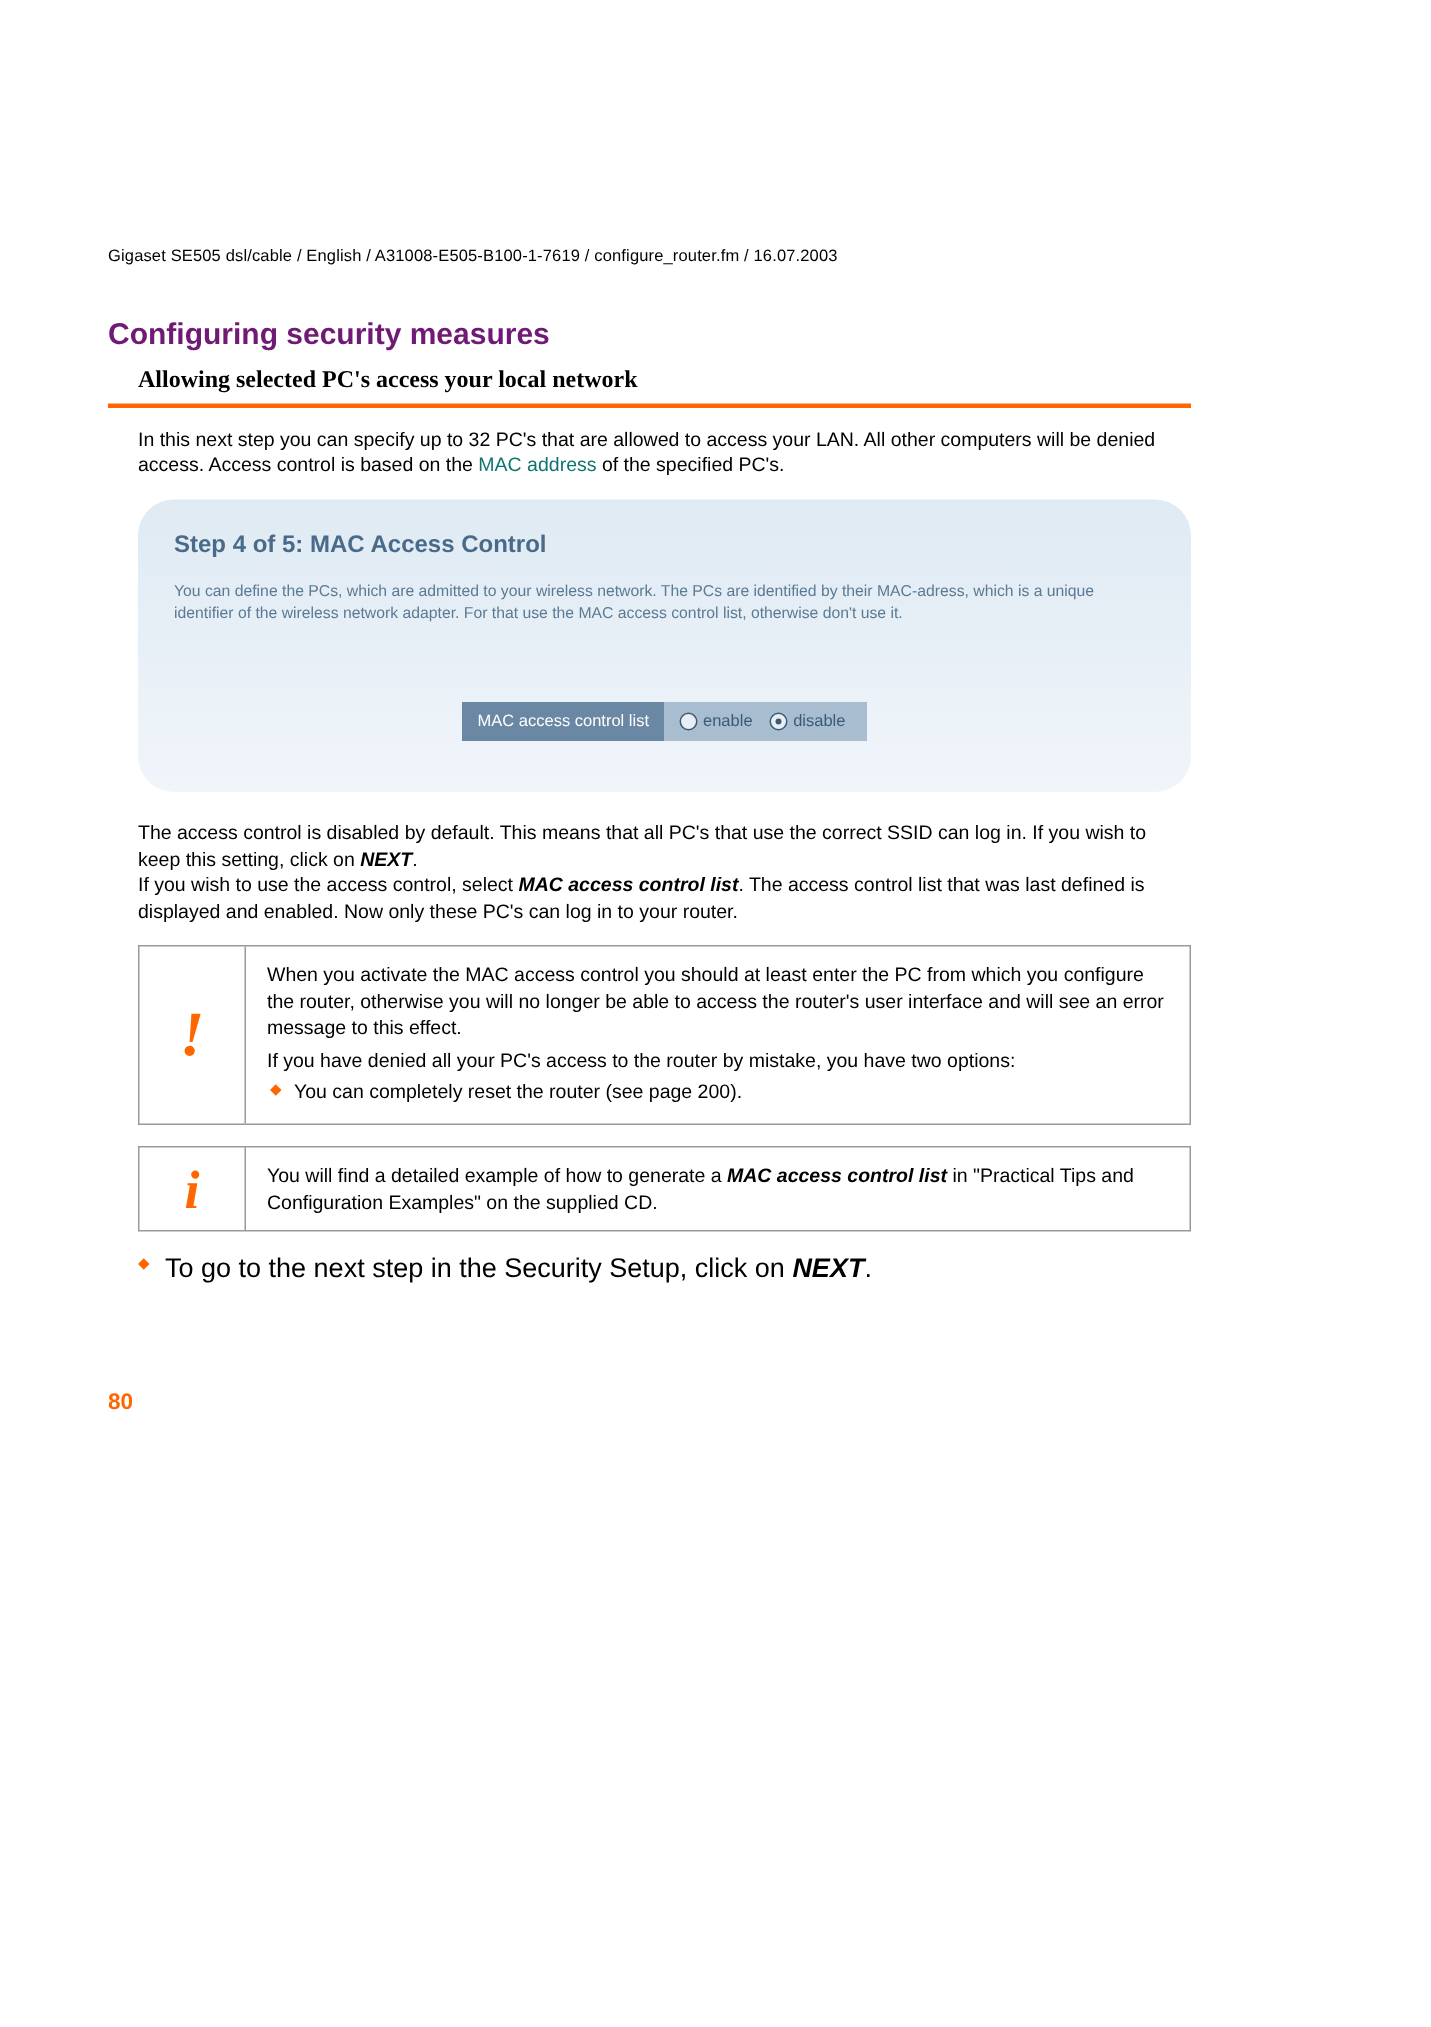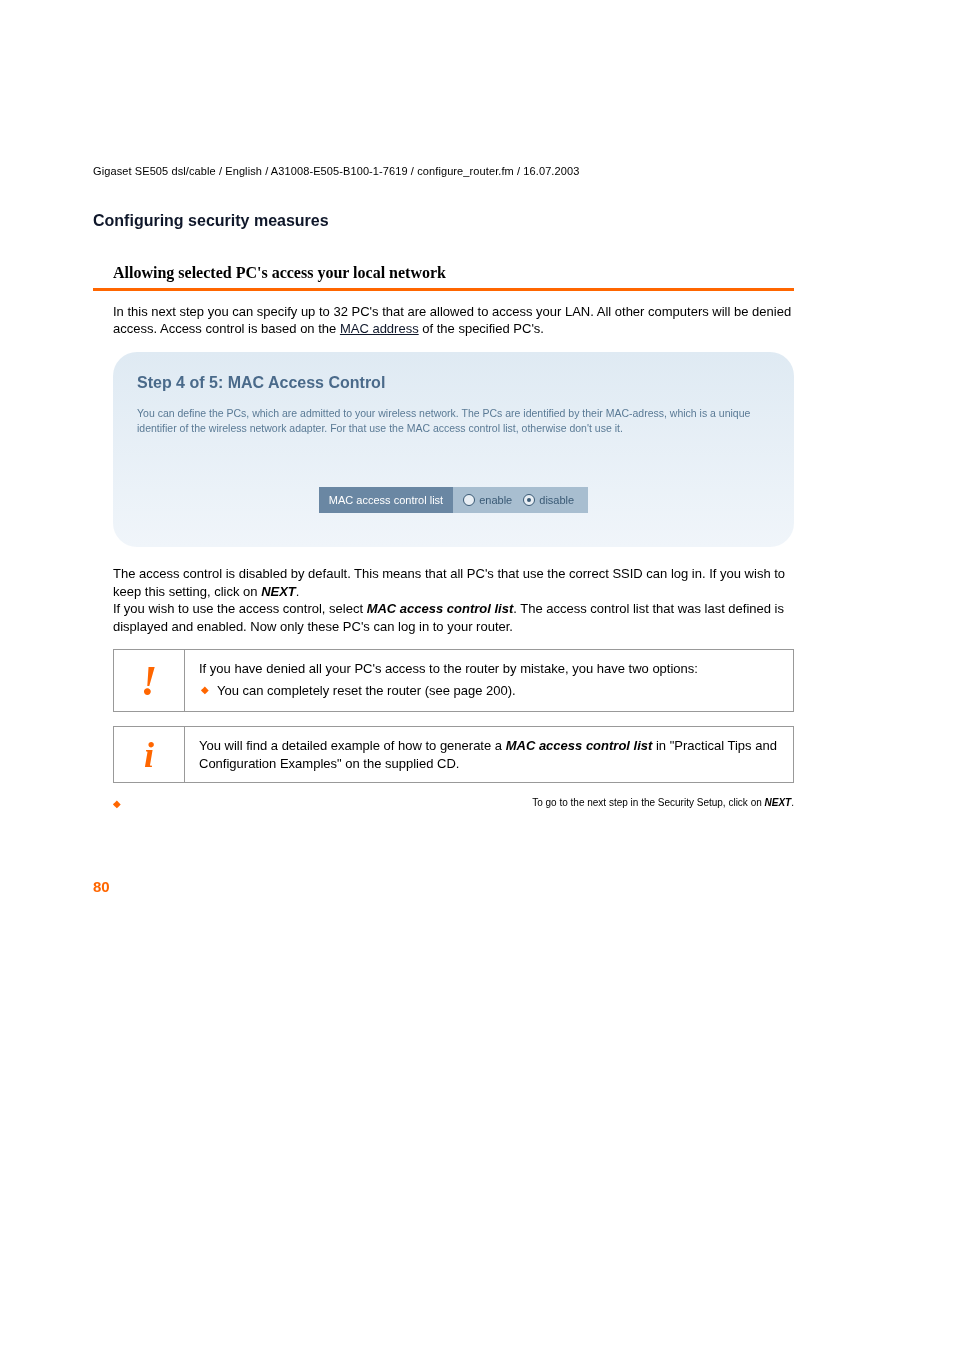--- a/index.html
+++ b/index.html
@@ -11,7 +11,7 @@
     width: 954px;
   }
   .page {
-    padding: 165px 160px 60px 93px;
+    padding: 165px 160px 60px 72px;
     position: relative;
   }
   .header-path {

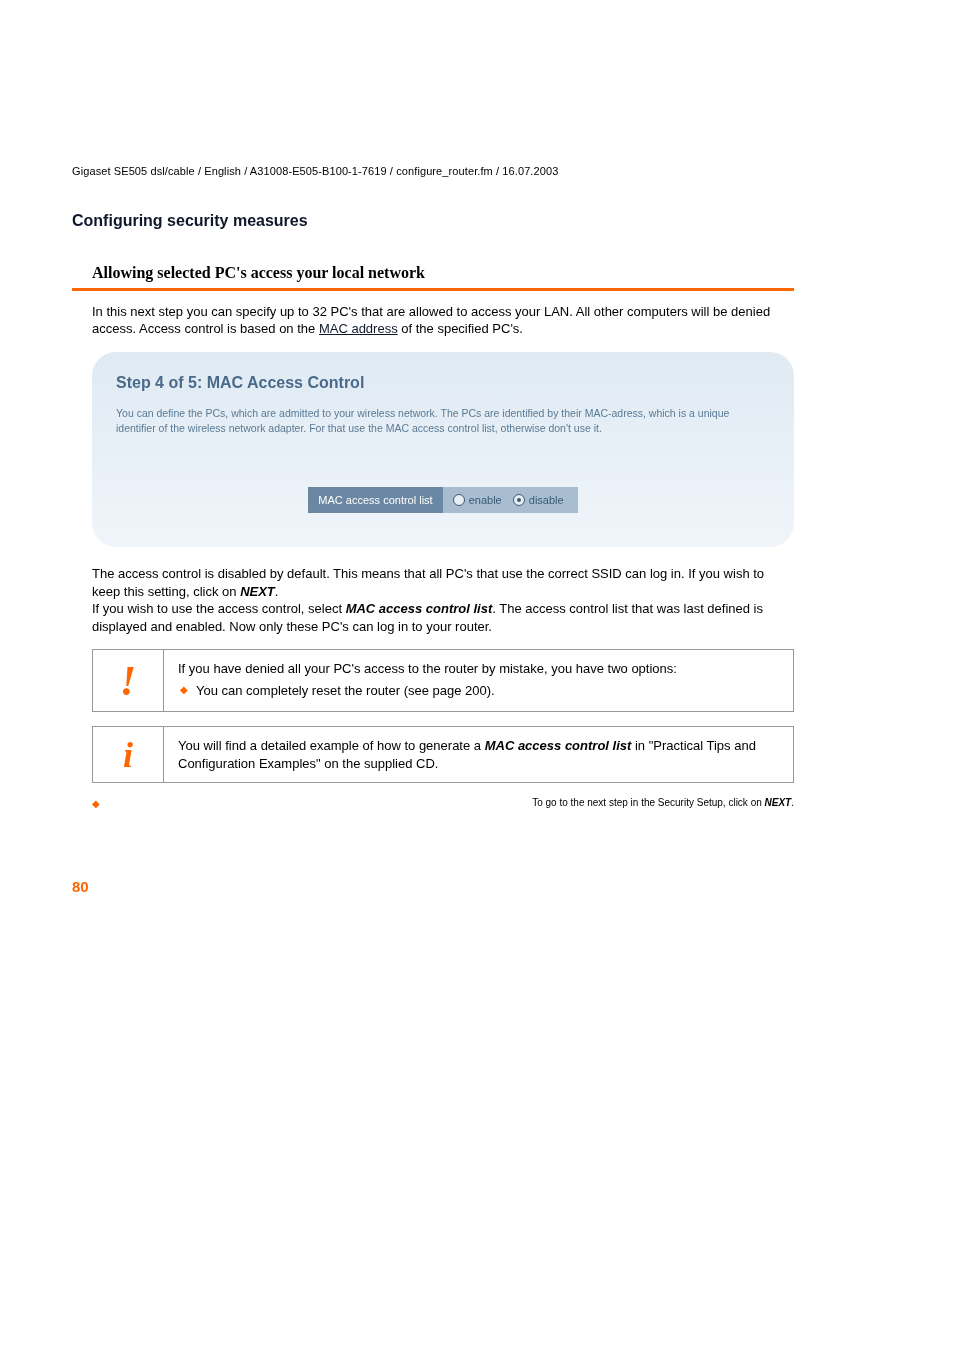--- a/index.html
+++ b/index.html
@@ -21,10 +21,10 @@
     letter-spacing: 0.1px;
   }
   .section-title {
-    color: #0f172a;
-    font-weight: bold;
-    font-size: 16px;
-    margin-bottom: 34px;
+    color: #701a75;
+    font-weight: bold;
+    font-size: 20px;
+    margin-bottom: 10px;
   }
   .sub-heading {
     font-weight: bold;

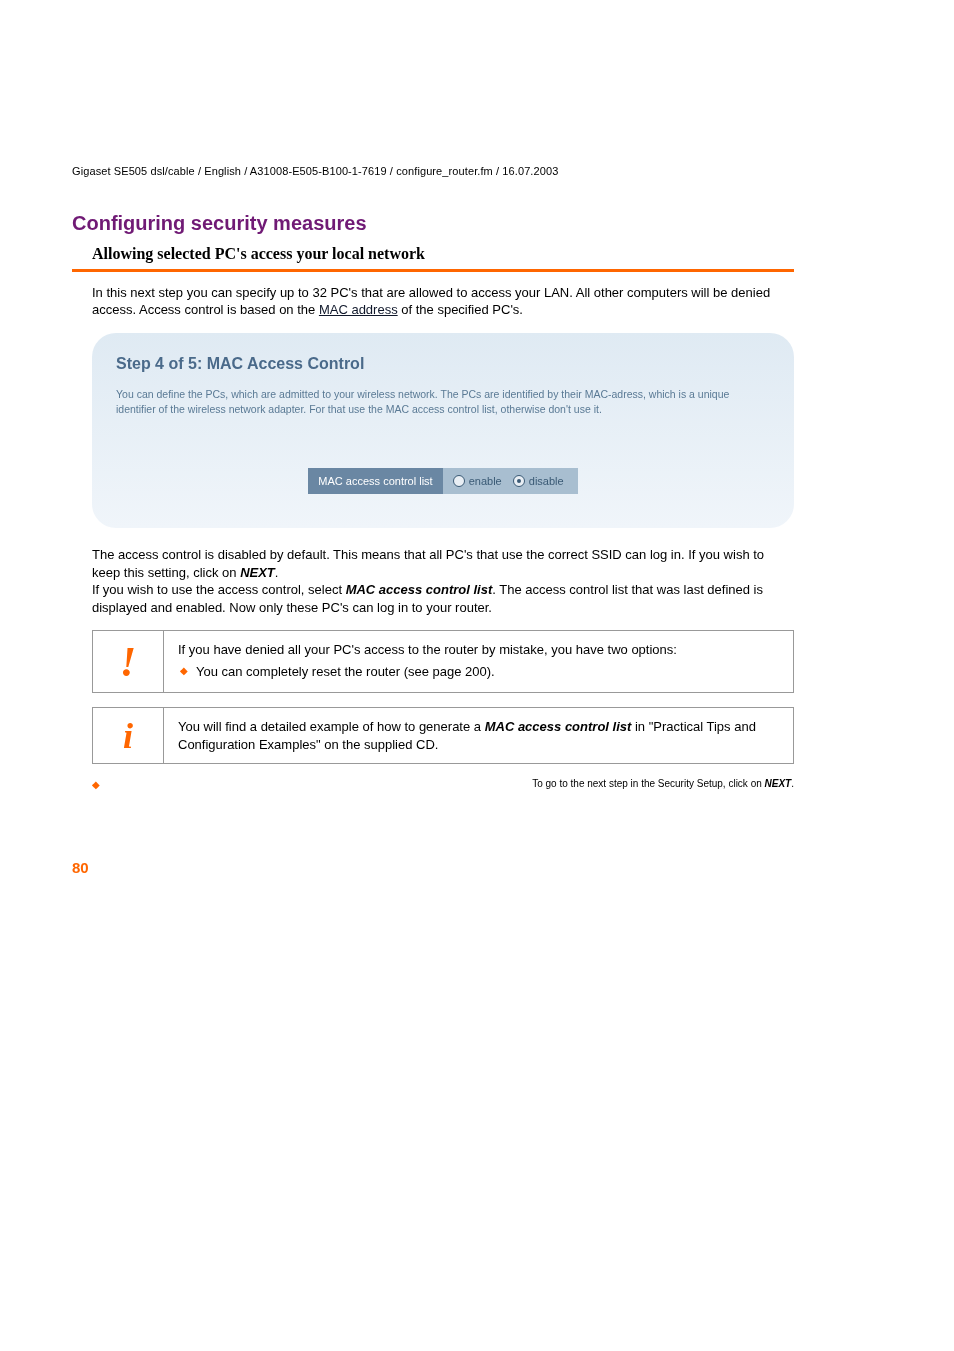--- a/index.html
+++ b/index.html
@@ -46,8 +46,7 @@
     margin-bottom: 14px;
   }
   .body-text .link {
-    color: #0f172a;
-    text-decoration: underline;
+    color: #0f766e;
   }
   .screenshot-box {
     margin-left: 20px;

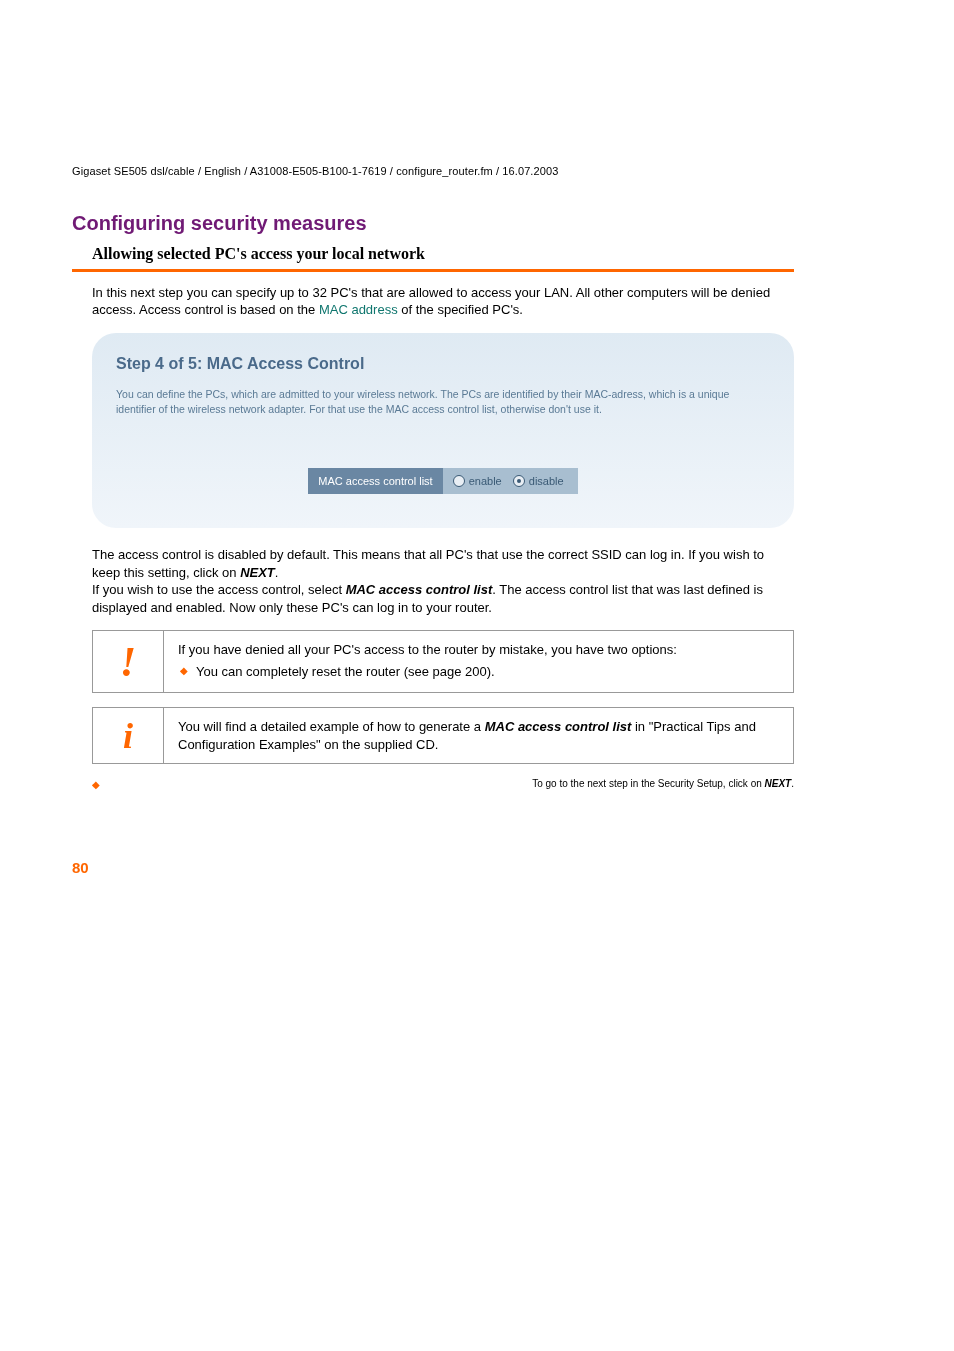--- a/index.html
+++ b/index.html
@@ -225,6 +225,7 @@
         <span class="exclaim">!</span>
       </div>
     <div class="callout-content">
+      <p>When you activate the MAC access control you should at least enter the PC from which you configure the router, otherwise you will no longer be able to access the router's user interface and will see an error message to this effect.</p>
       <p>If you have denied all your PC's access to the router by mistake, you have two options:</p>
       <ul class="diamond-list">
         <li>You can completely reset the router (see page 200).</li>

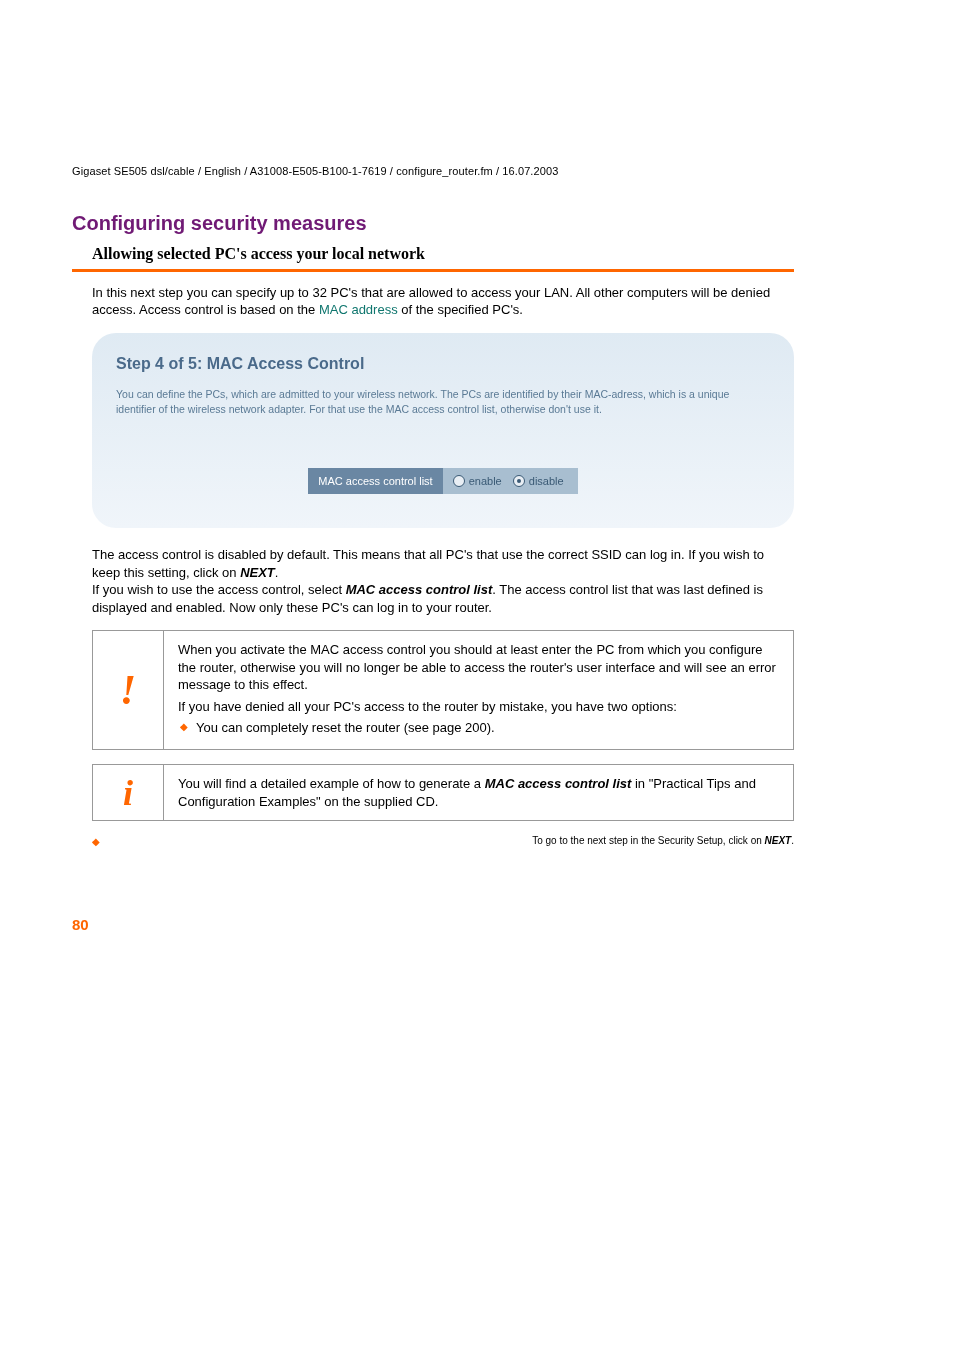--- a/index.html
+++ b/index.html
@@ -163,10 +163,9 @@
   }
   .final-bullet {
     margin-left: 20px;
-    font-size: 10px;
+    font-size: 18px;
     position: relative;
     padding-left: 18px;
-    text-align: right;
   }
   .final-bullet::before {
     content: "◆";

